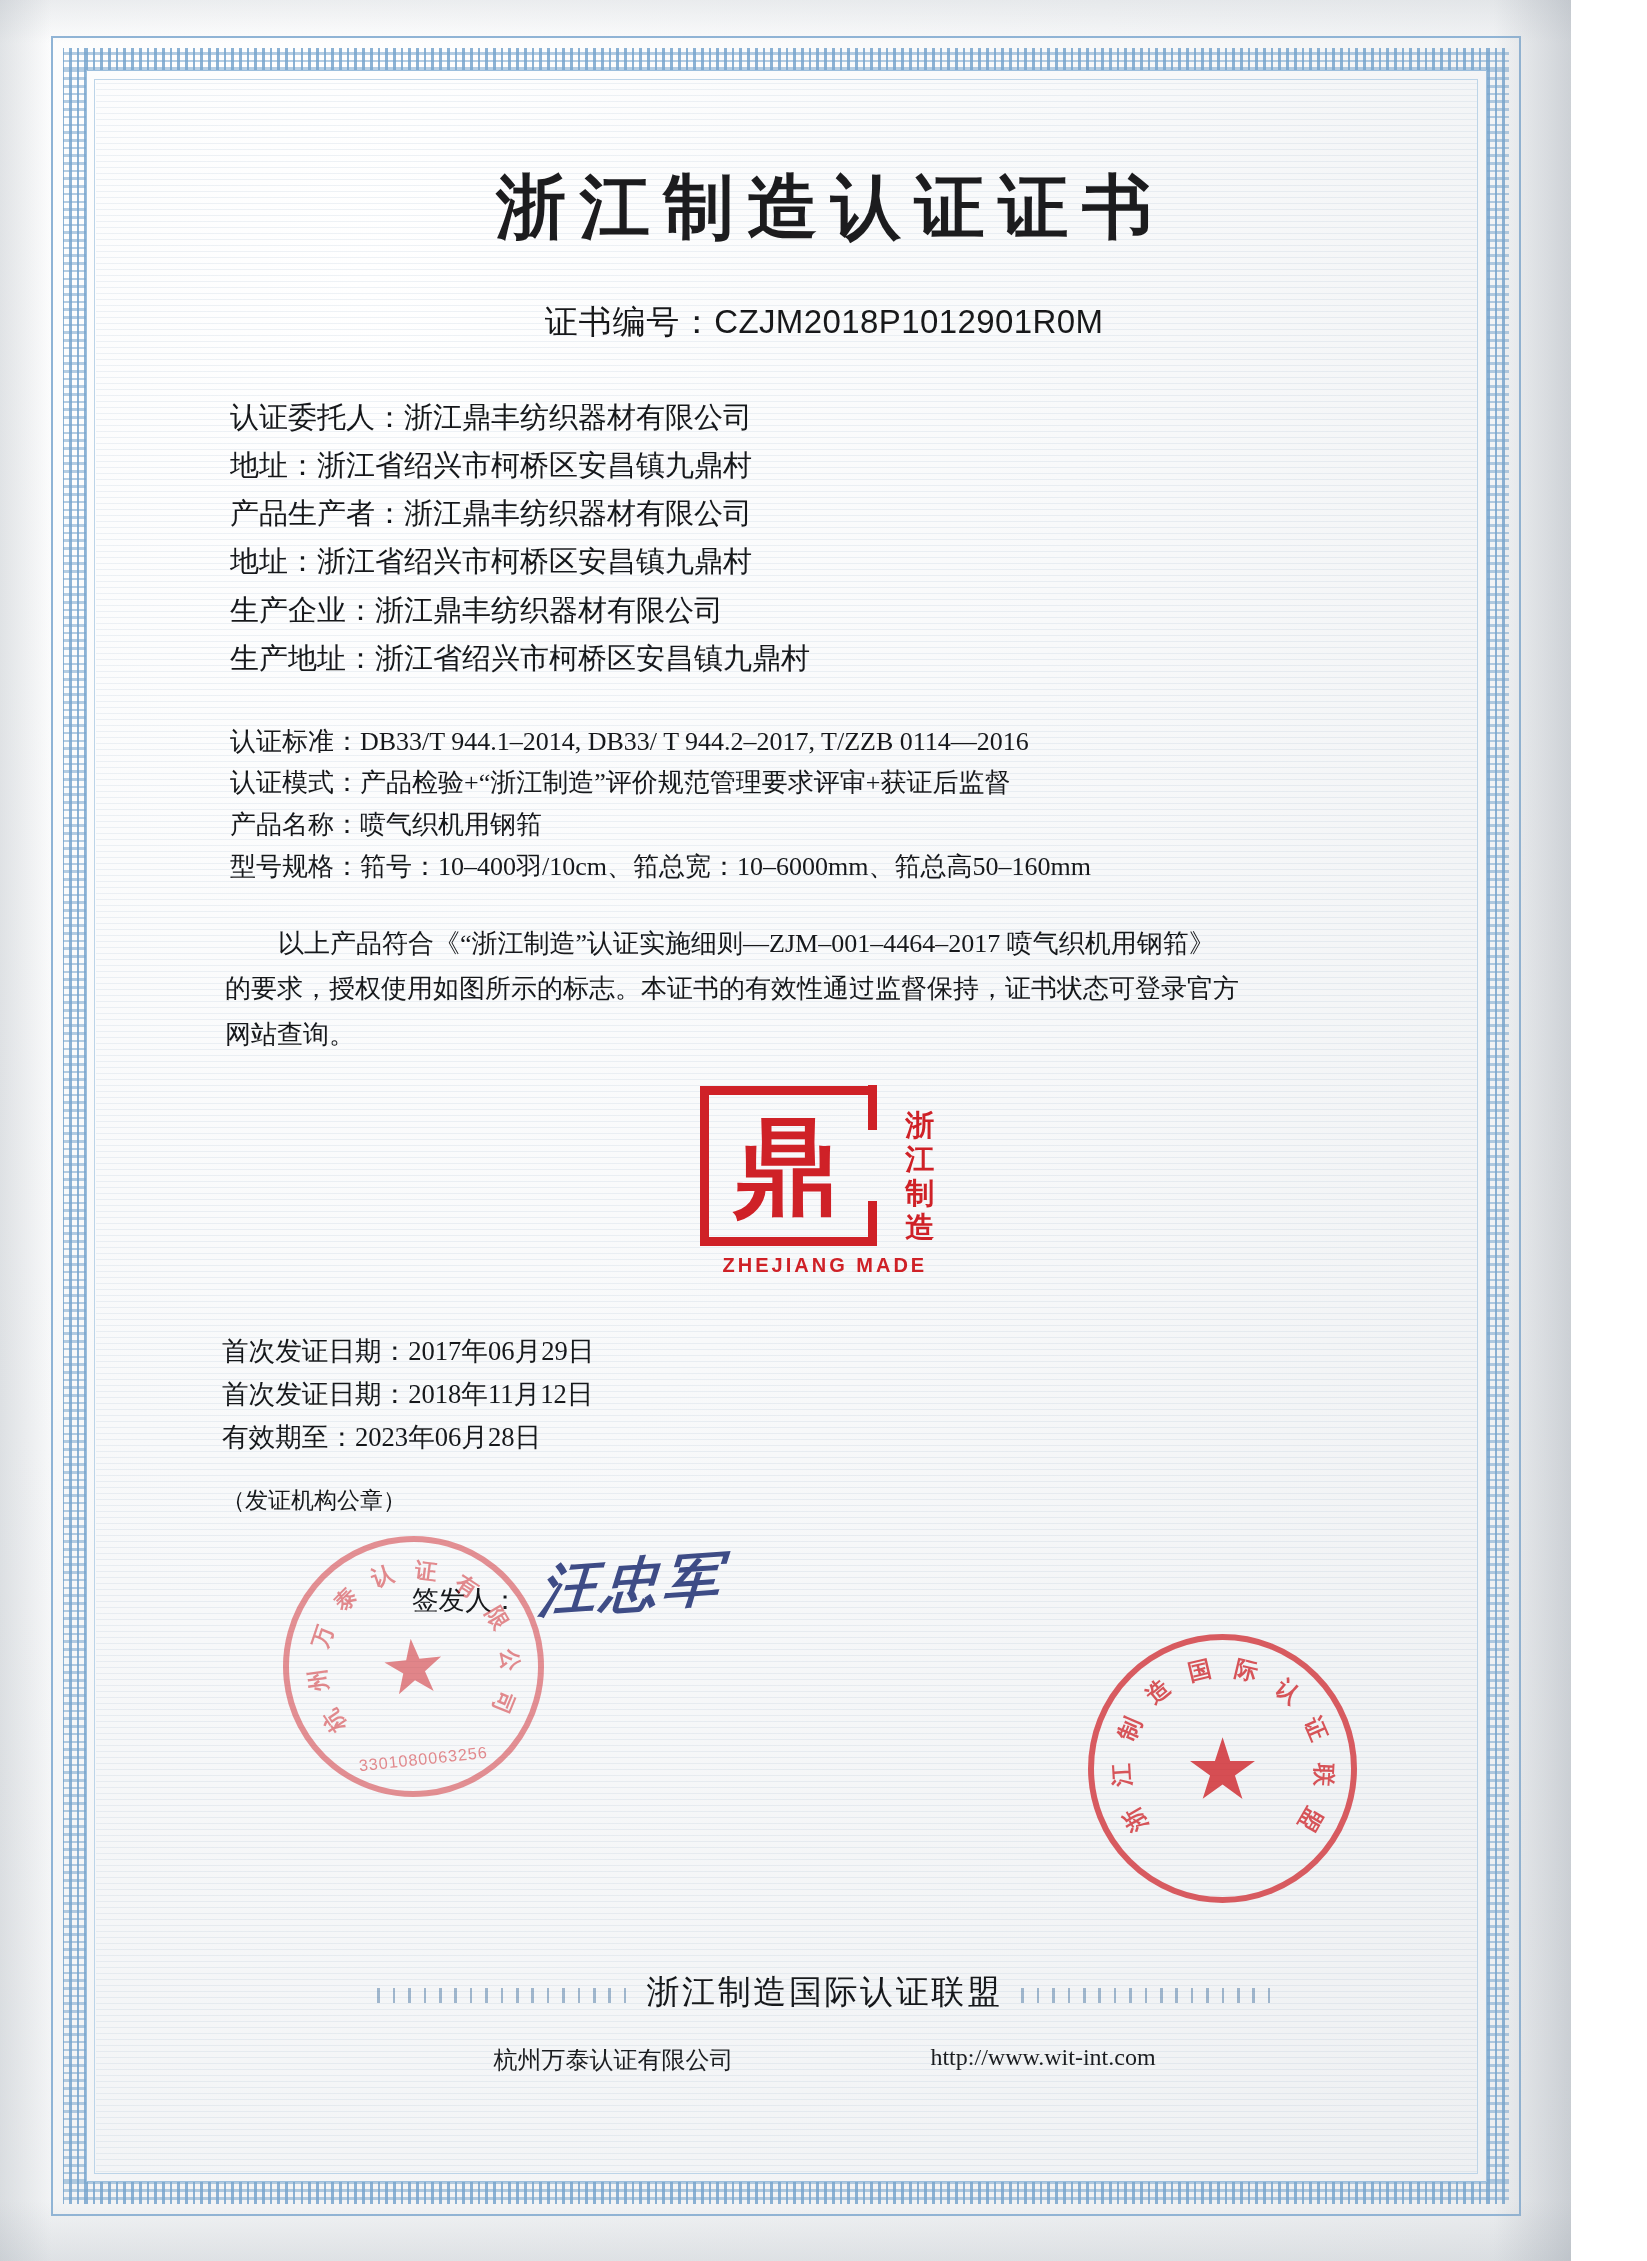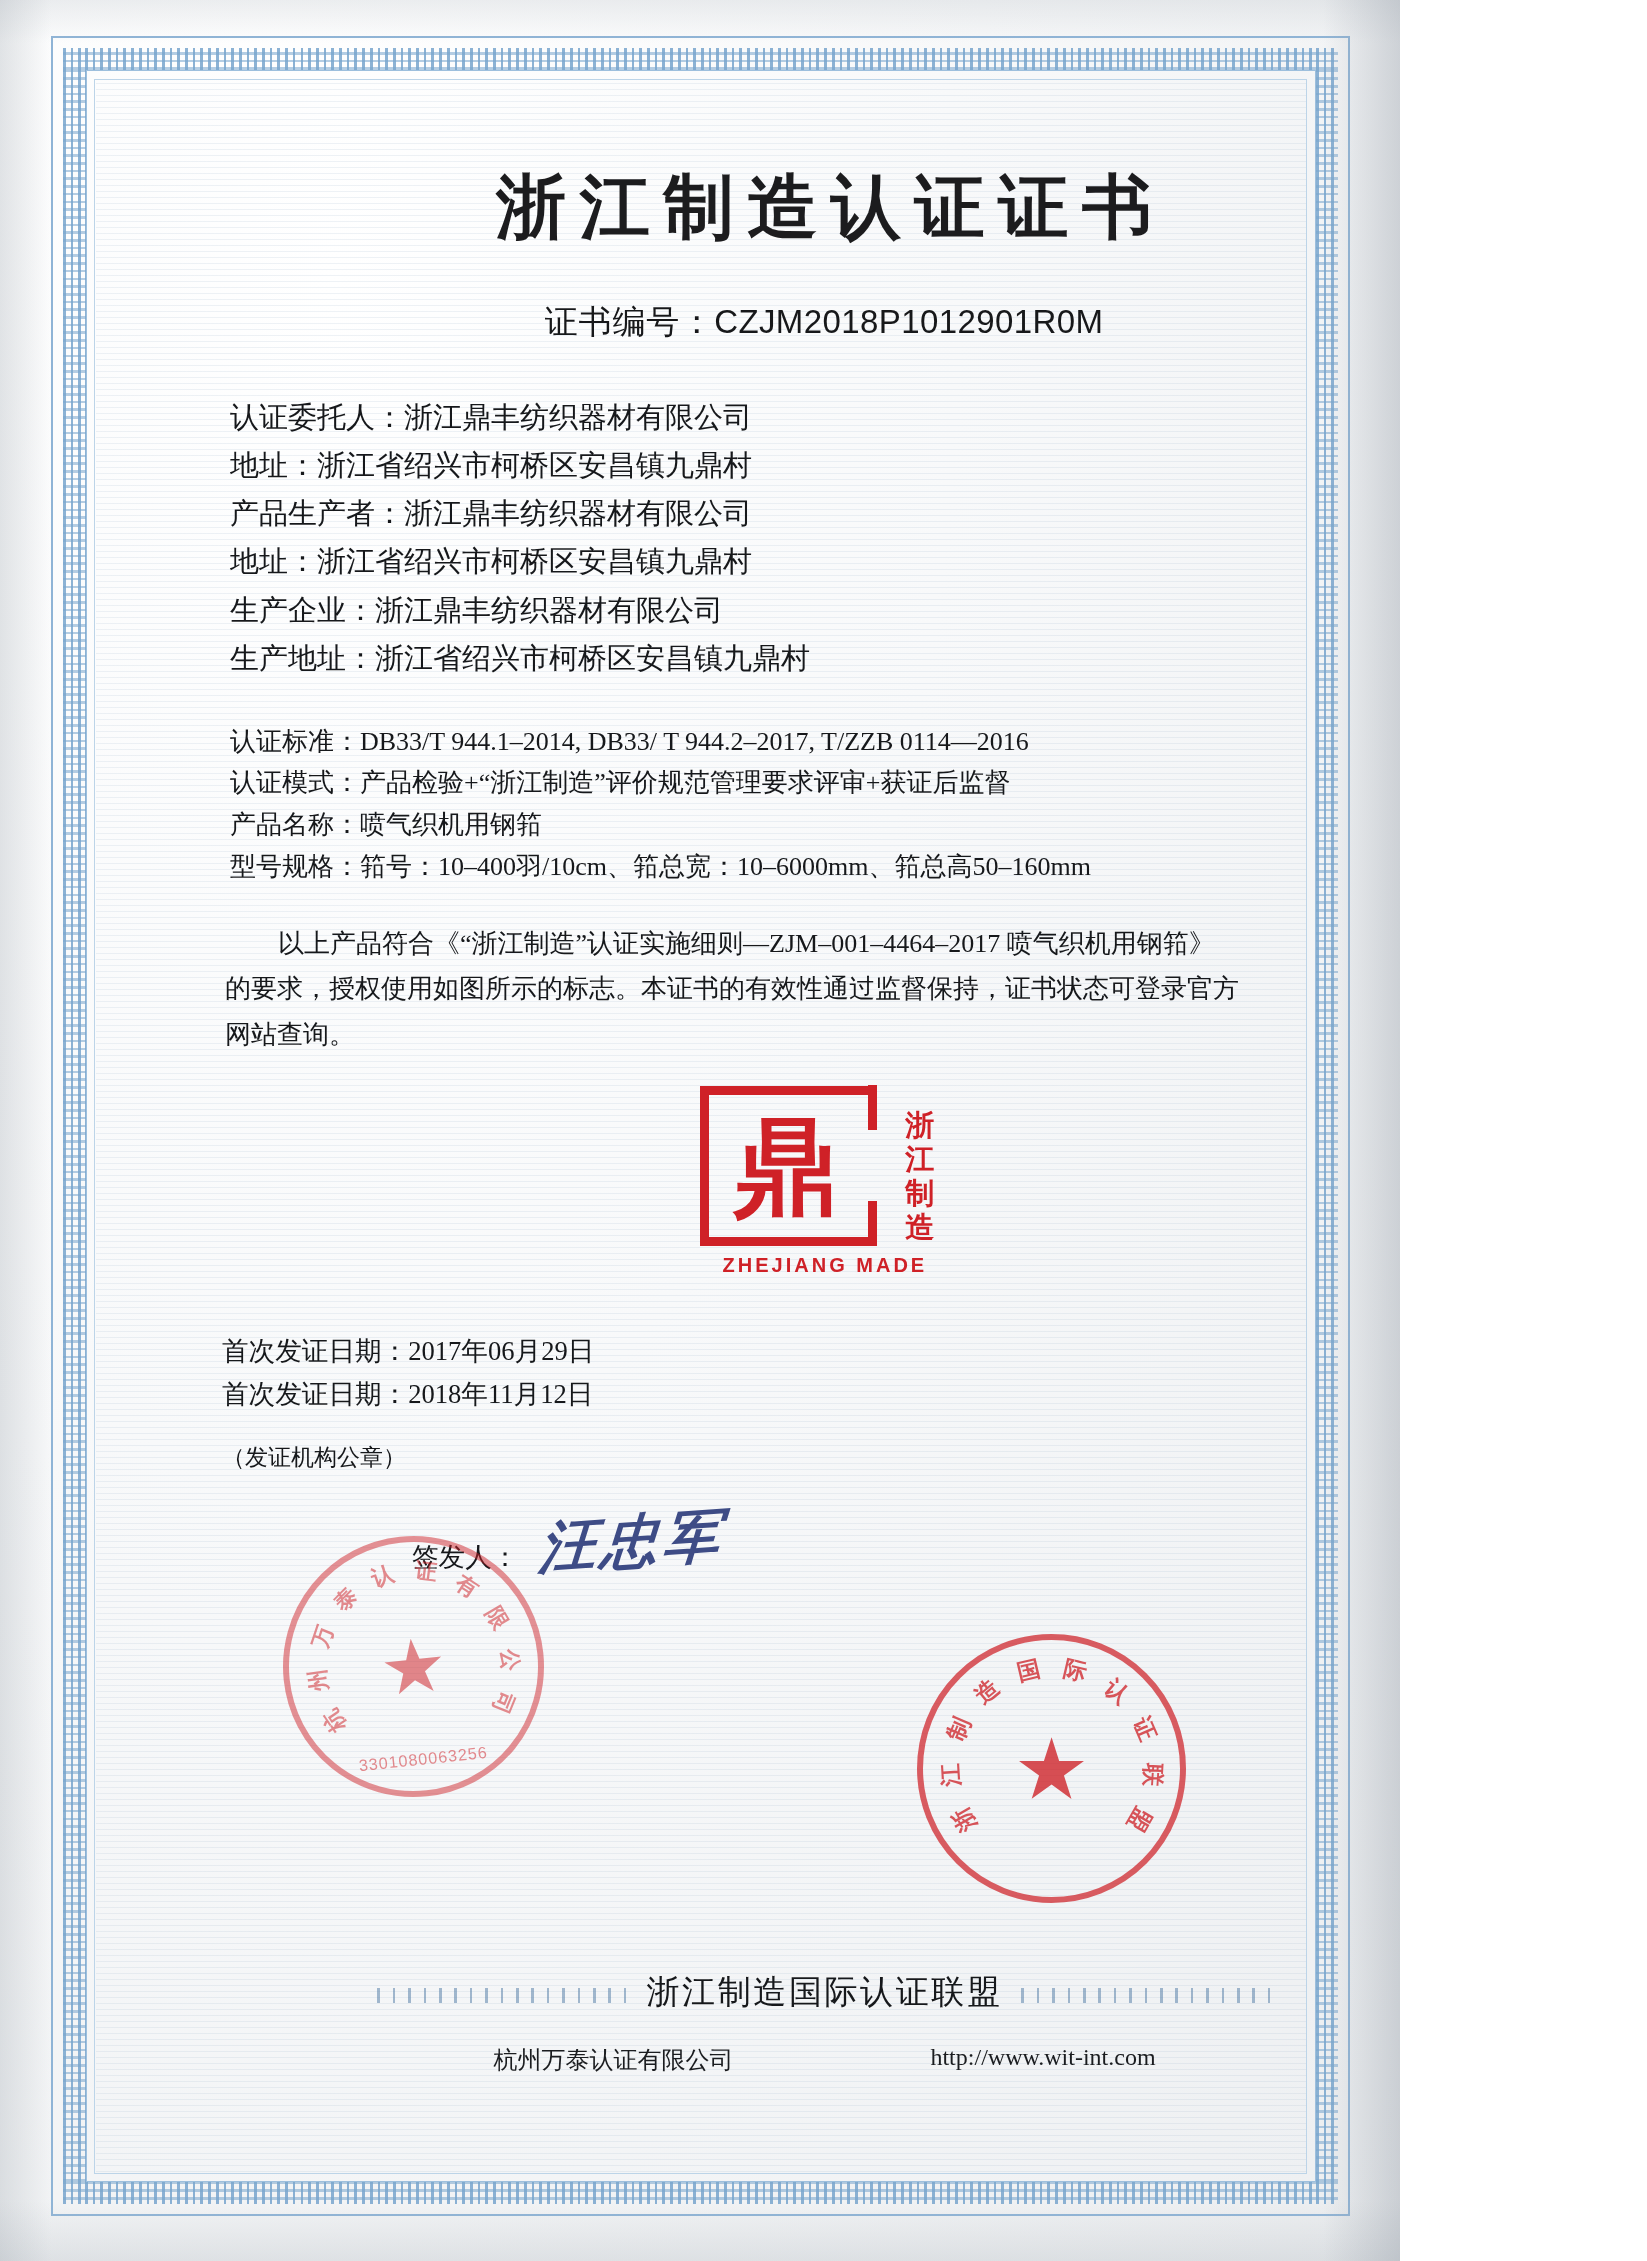--- a/index.html
+++ b/index.html
@@ -17,7 +17,7 @@
   
   #scan {
     position: relative;
-    width: 1400px;
+    width: 1571px;
     height: 2261px;
     overflow: hidden;
     background:

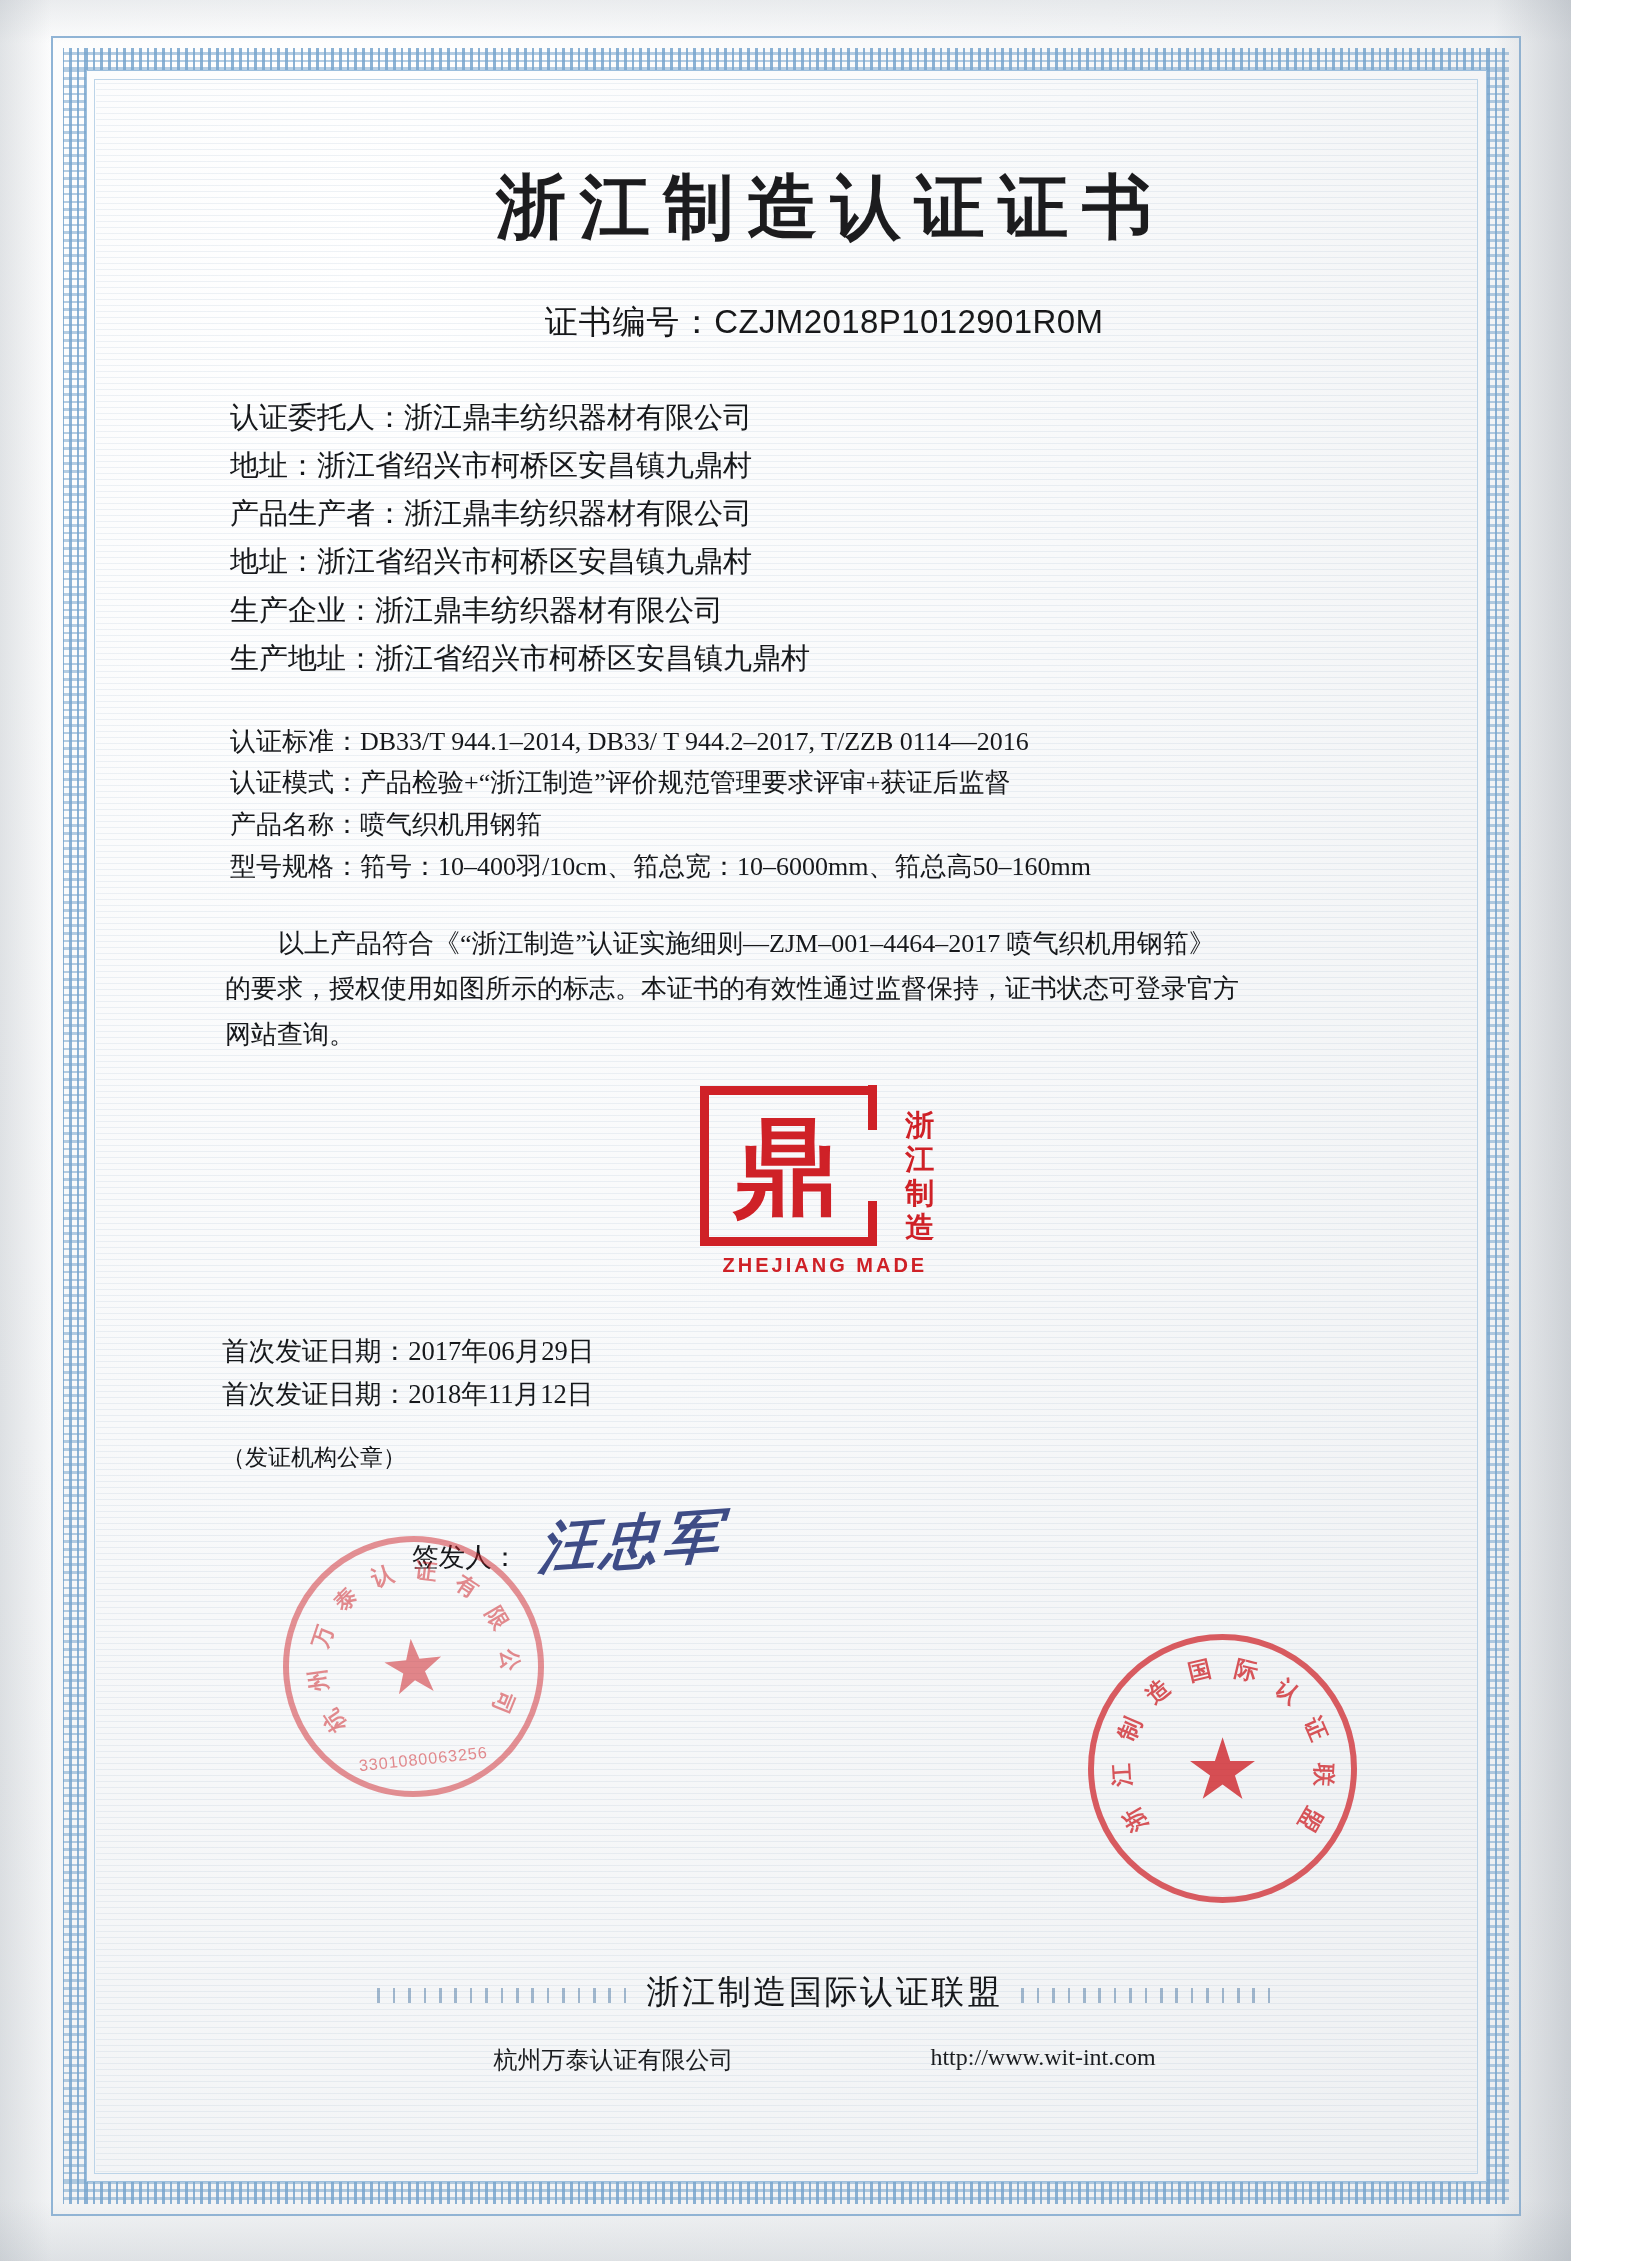--- a/index.html
+++ b/index.html
@@ -471,6 +471,9 @@
       <div class="date-line">
         <span>首次发证日期：</span><span>2018年11月12日</span>
       </div>
+      <div class="date-line">
+        <span>有效期至：</span><span>2023年06月28日</span>
+      </div>
       <div class="org-note">（发证机构公章）</div>
     </div>
 

